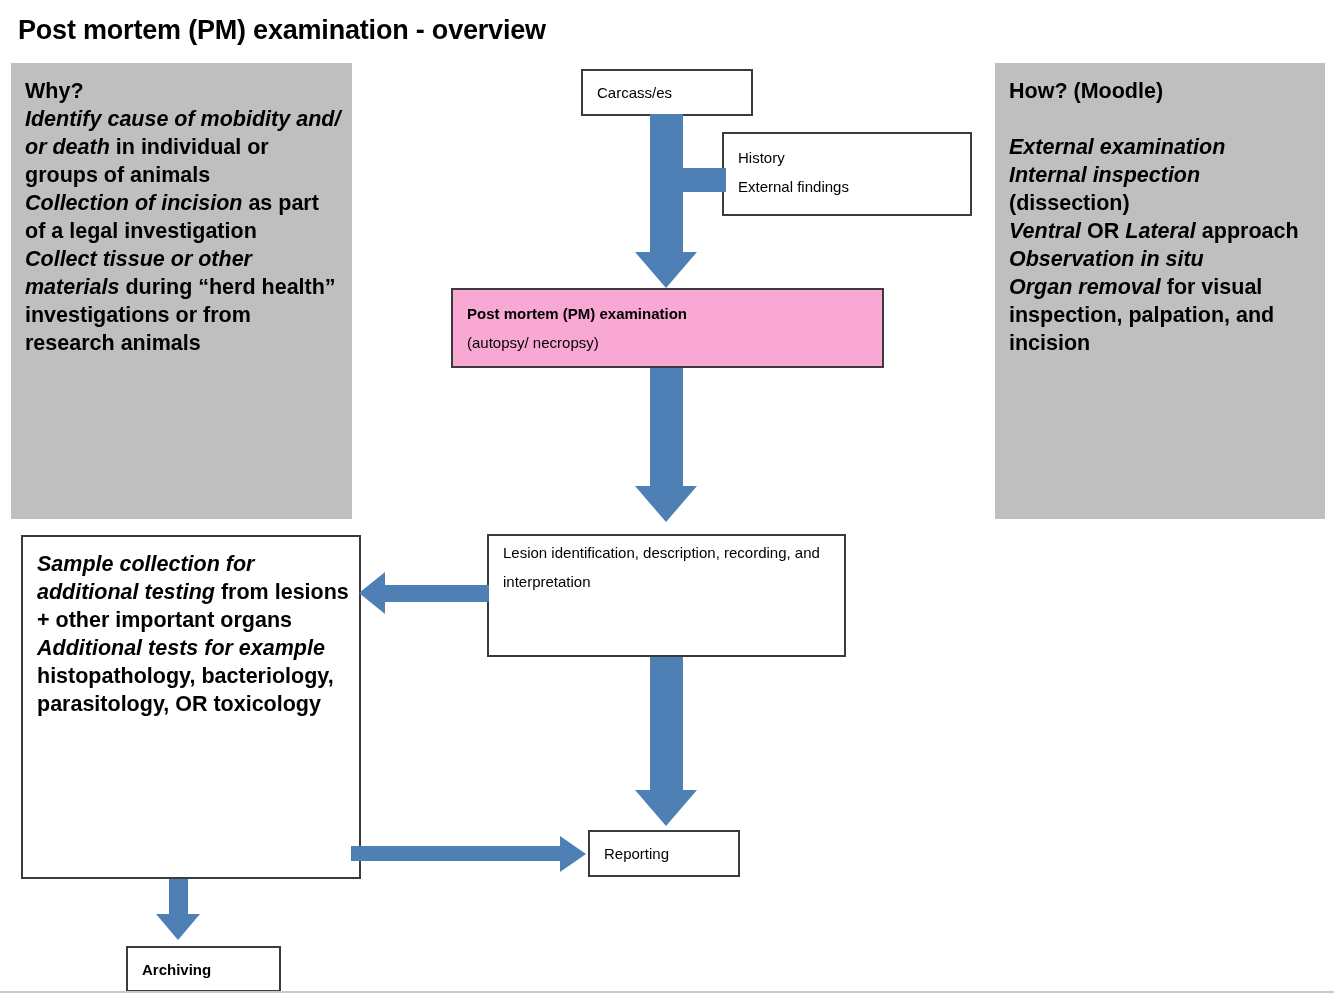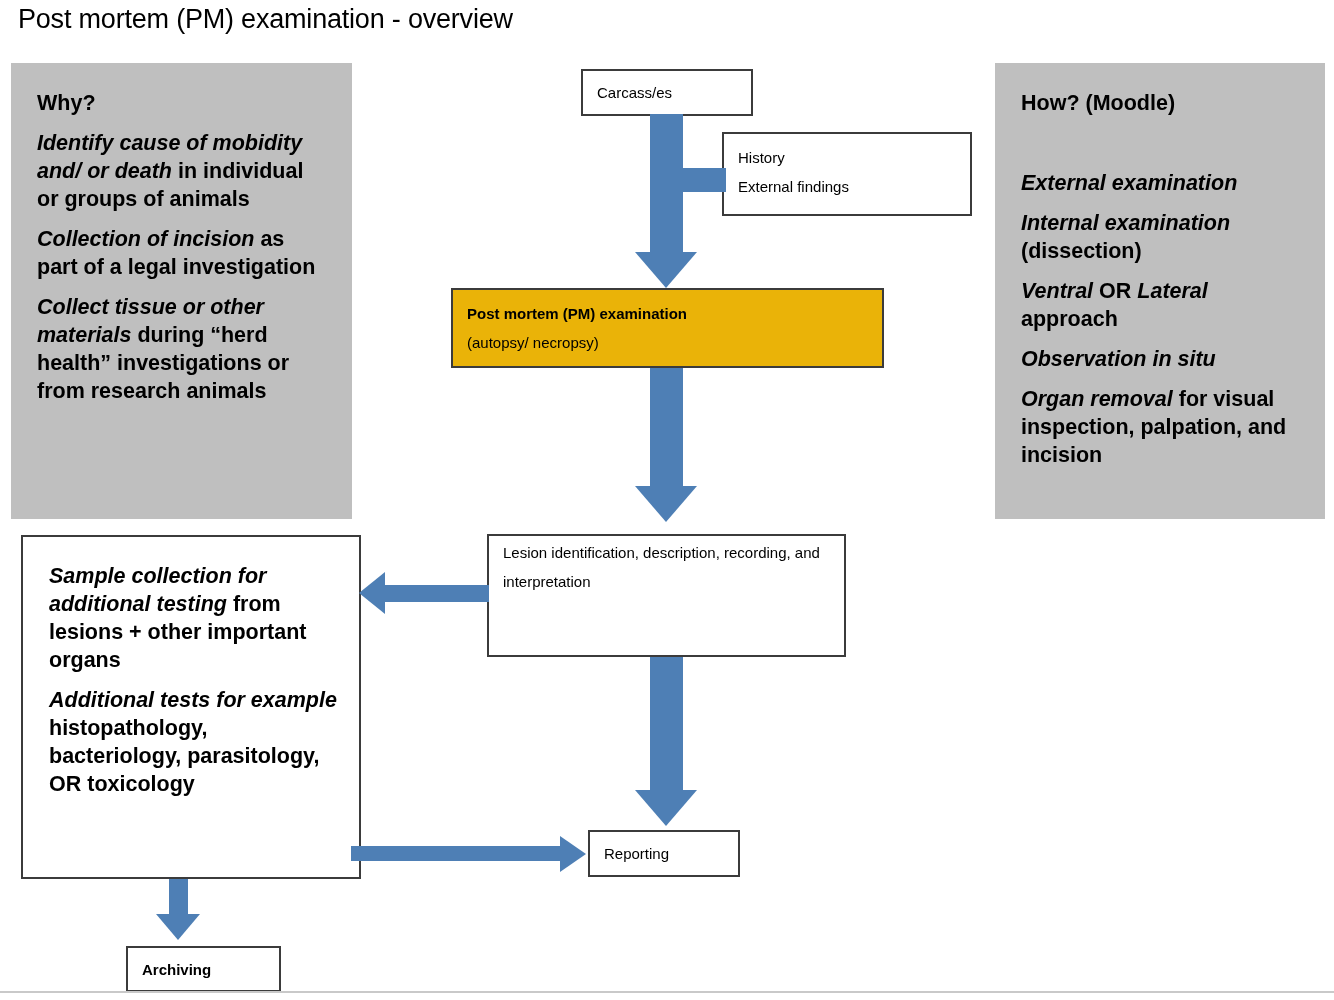--- a/index.html
+++ b/index.html
@@ -23,9 +23,9 @@
   
   #page-title {
     left: 18px;
-    top: 4px;
+    top: 15px;
     font-size: 27px;
-    font-weight: normal;
+    font-weight: bold;
     letter-spacing: -0.2px;
     white-space: nowrap;
   }

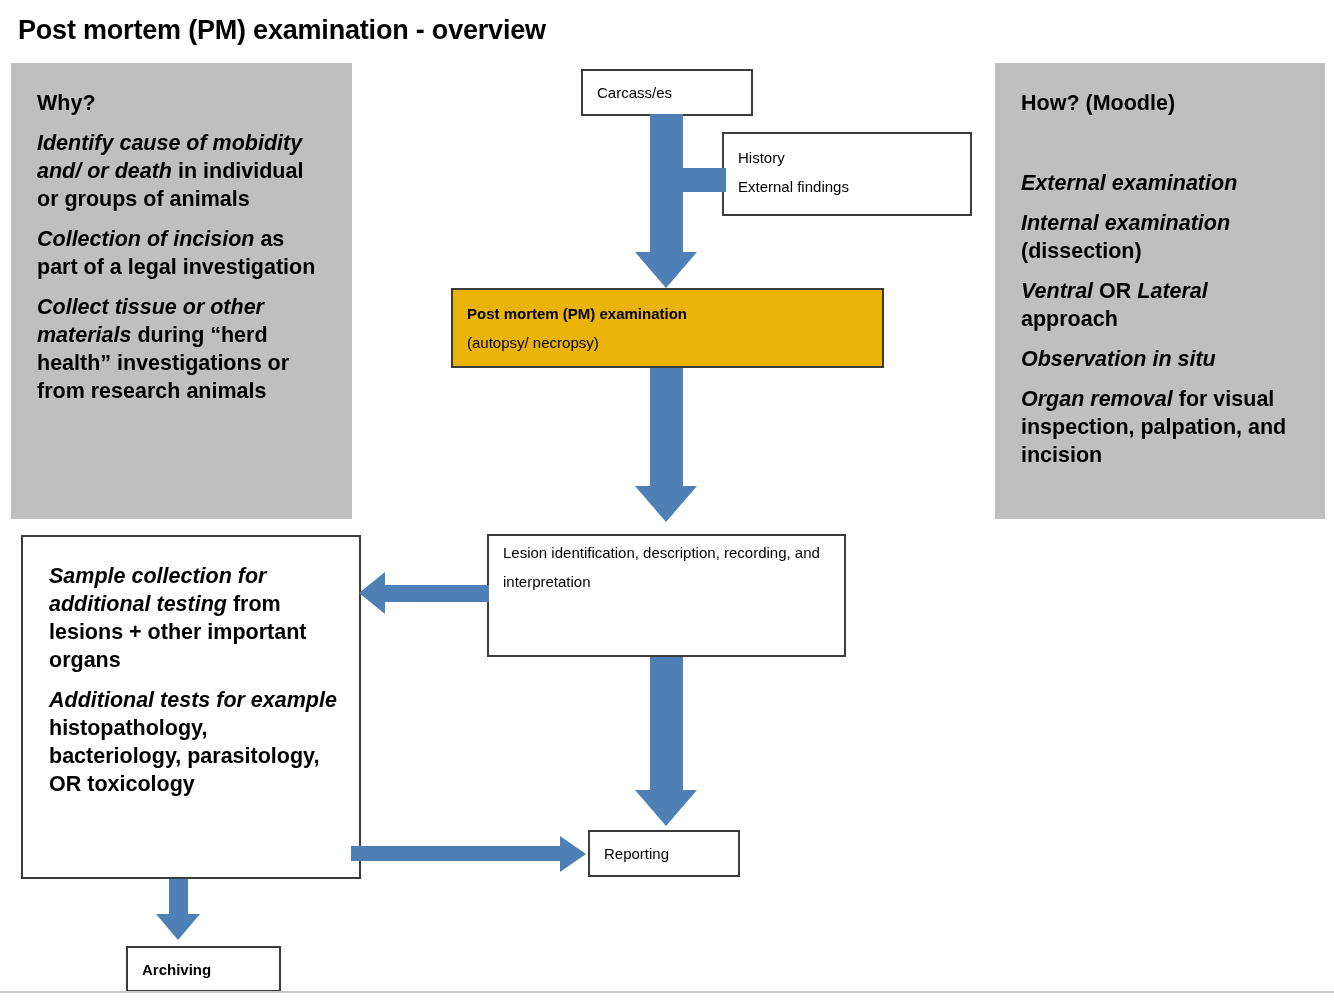--- a/index.html
+++ b/index.html
@@ -53,7 +53,7 @@
   .panel-text .bi { font-weight: bold; font-style: italic; }
   .panel-text .b  { font-weight: bold; }
   .panel-text .n  { font-weight: bold; font-style: normal; }
-  .panel-text p { margin: 12px; }
+  .panel-text p { margin: 0; }
 
   .box-text {
     font-size: 15px;

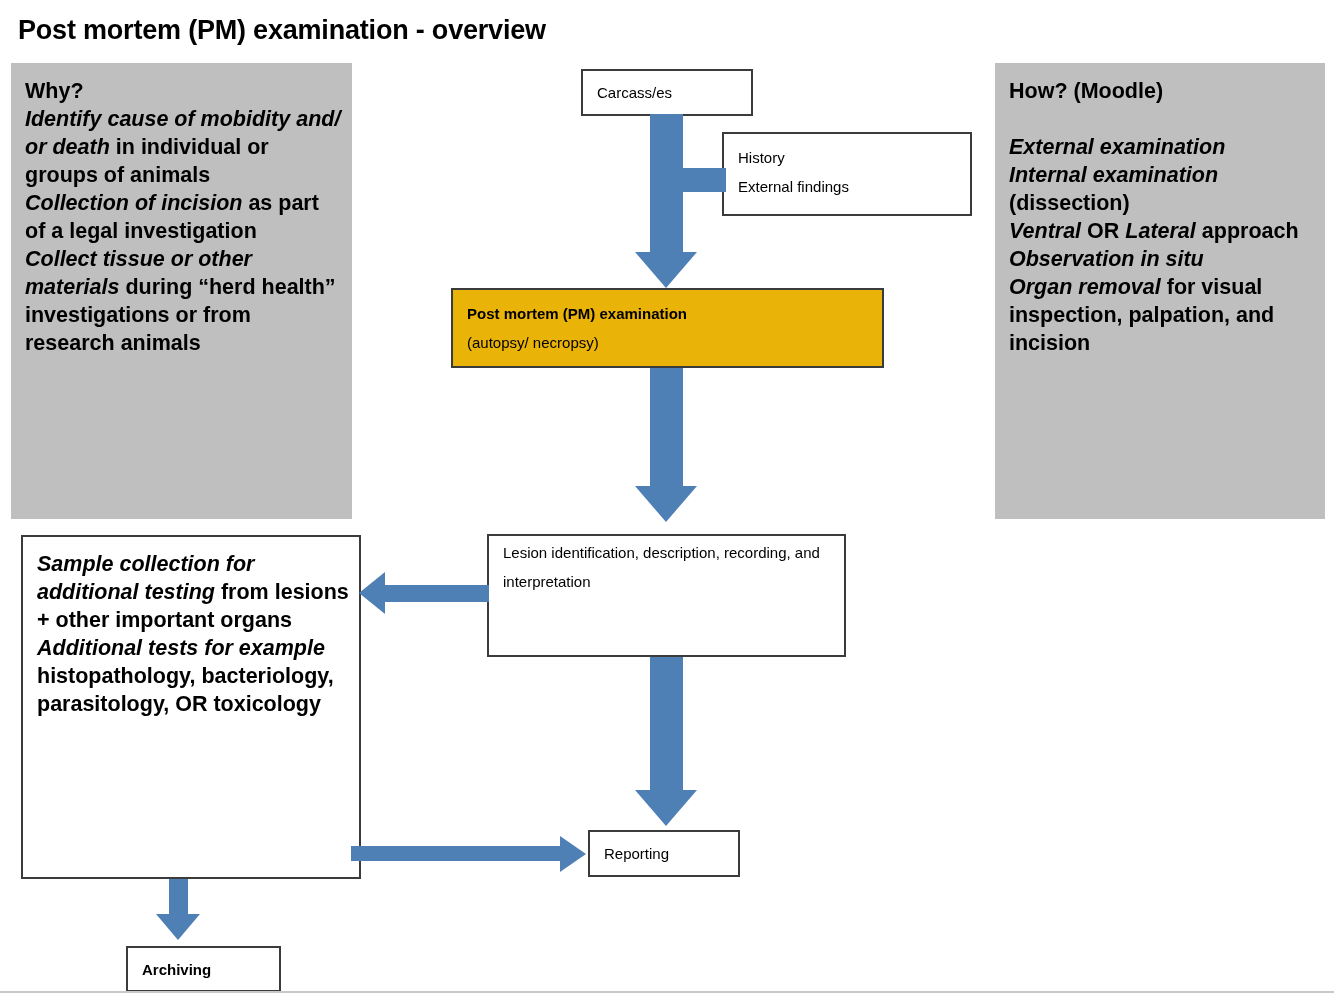--- a/index.html
+++ b/index.html
@@ -143,7 +143,7 @@
         <span class="bi">External examination</span>
       </p>
       <p>
-        <span class="bi">Internal examination</span><span class="n"> (dissection)</span>
+        <span class="bi">Internal inspection</span><span class="n"> (dissection)</span>
       </p>
       <p>
         <span class="bi">Ventral</span><span class="n"> OR </span><span class="bi">Lateral</span><span class="n"> approach</span>

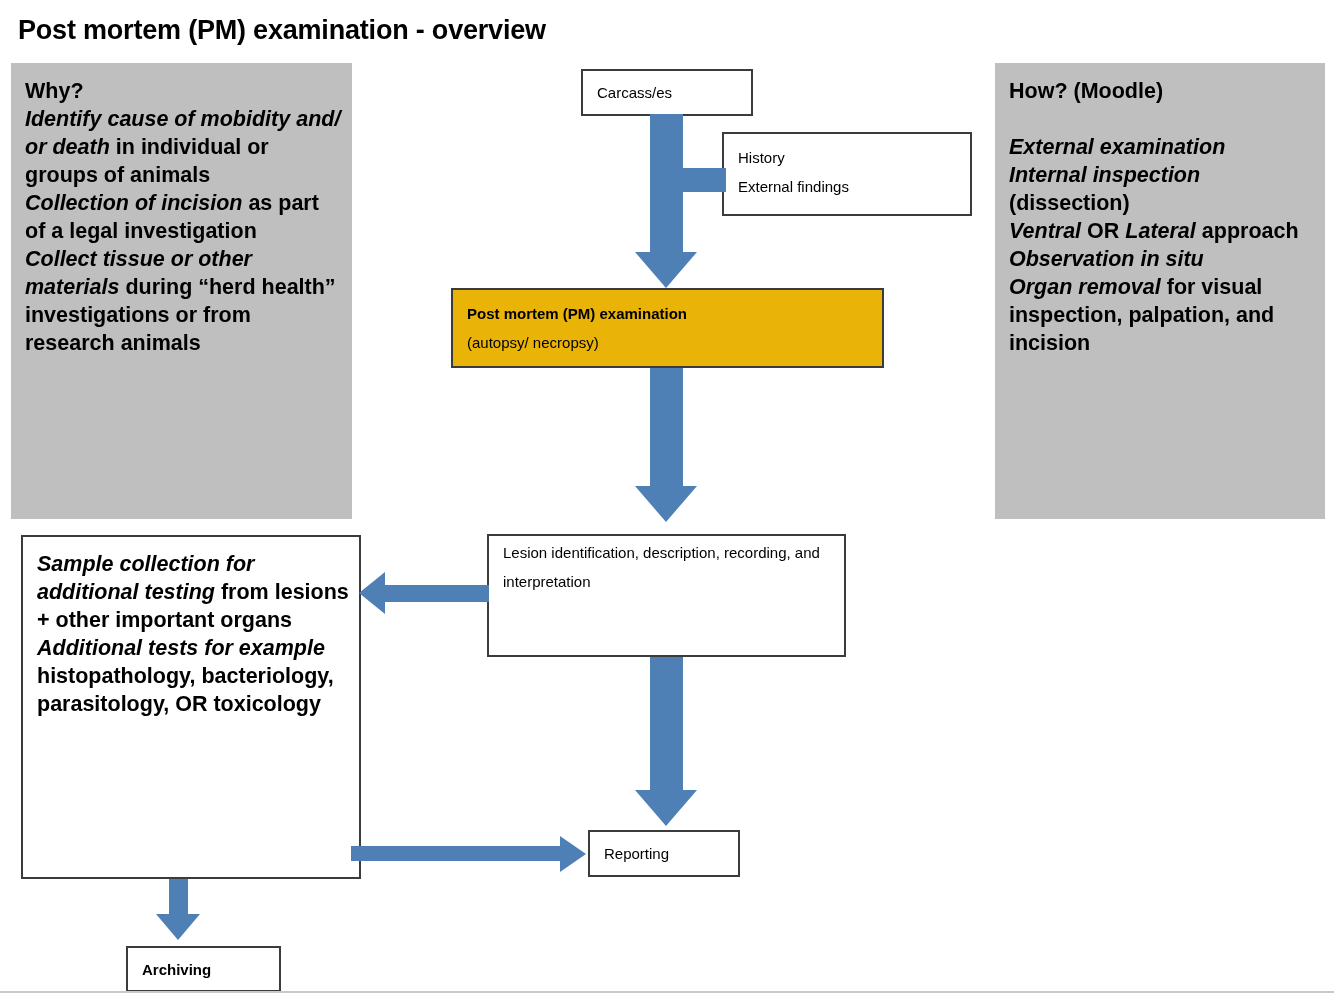--- a/index.html
+++ b/index.html
@@ -41,7 +41,7 @@
     box-sizing: border-box;
   }
   .gray-box {
-    background: #eab308;
+    background: #f9a8d4;
     border: 2px solid #3b3b3b;
     box-sizing: border-box;
   }

